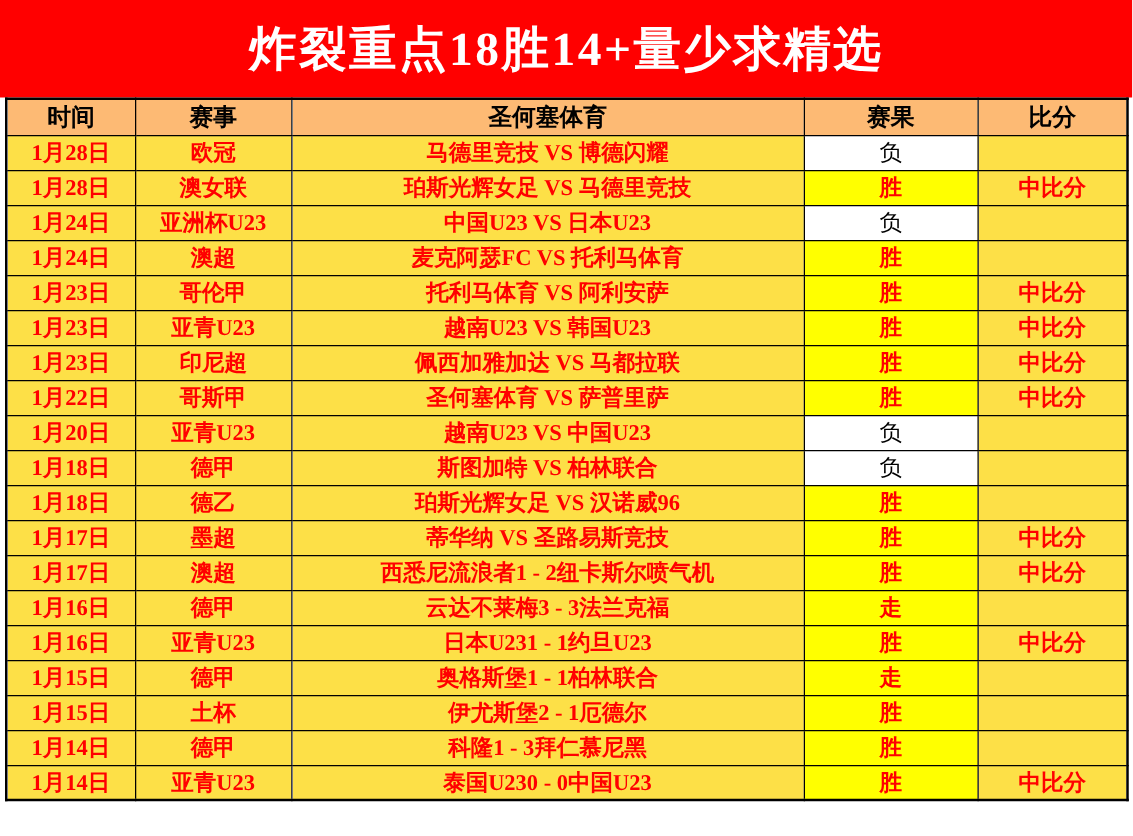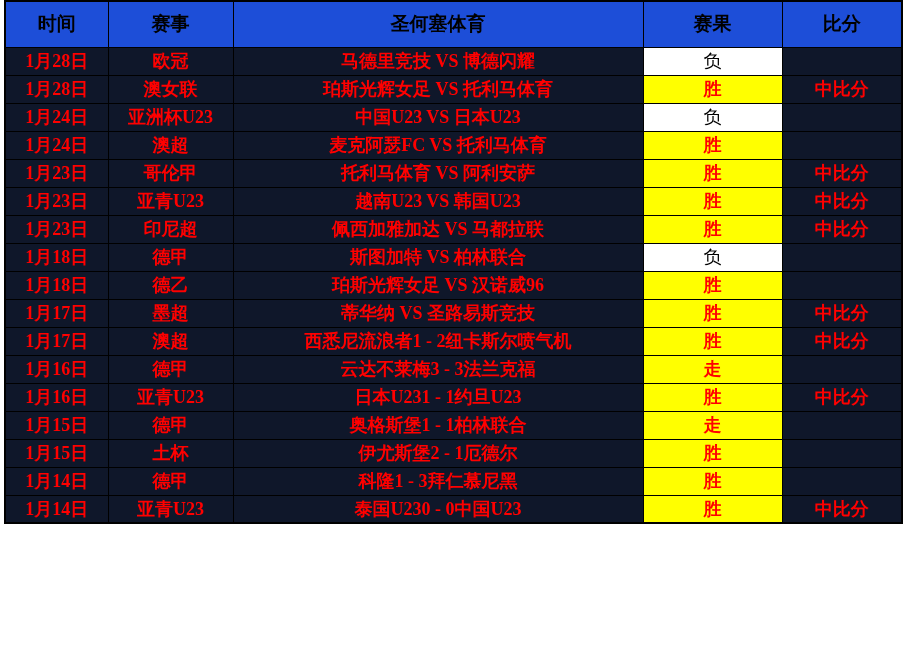--- a/index.html
+++ b/index.html
@@ -83,6 +83,9 @@
 
 <div class="page">
 
+  <div class="banner">
+    <span class="title">炸裂重点18胜14+量少求精选</span>
+  </div>
 
   <table class="results">
     <colgroup>

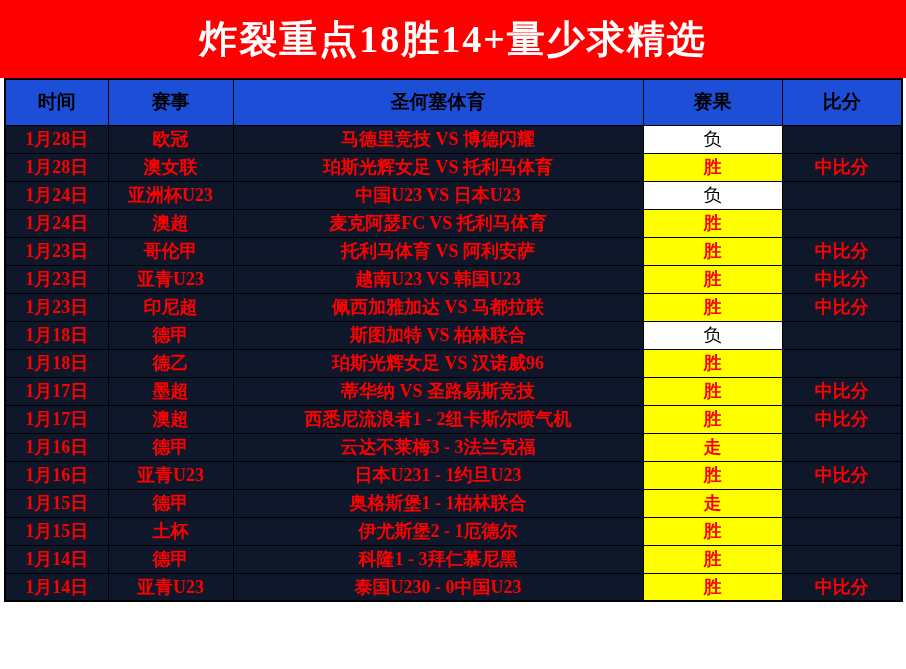--- a/index.html
+++ b/index.html
@@ -47,8 +47,8 @@
     white-space: nowrap;
   }
   thead tr {
-    height: 46px;
-    background: #1d4ed8;
+    height: 29px;
+    background: #fdba74;
   }
   th {
     color: #000000;

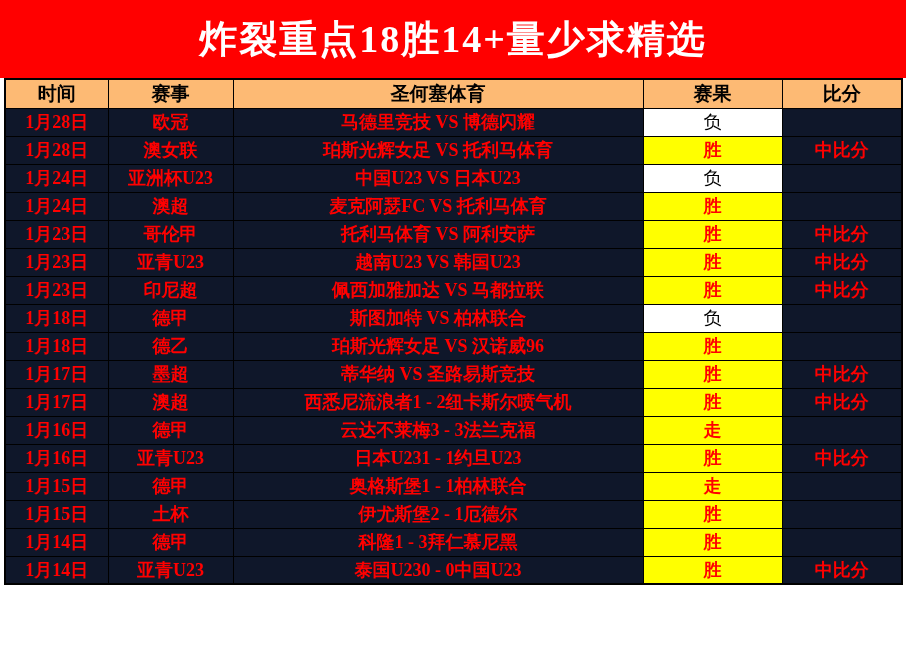--- a/index.html
+++ b/index.html
@@ -57,7 +57,7 @@
   }
   tbody tr {
     height: 28px;
-    background: #0f172a;
+    background: #fde047;
     padding-left: 25px;
   }
   td {

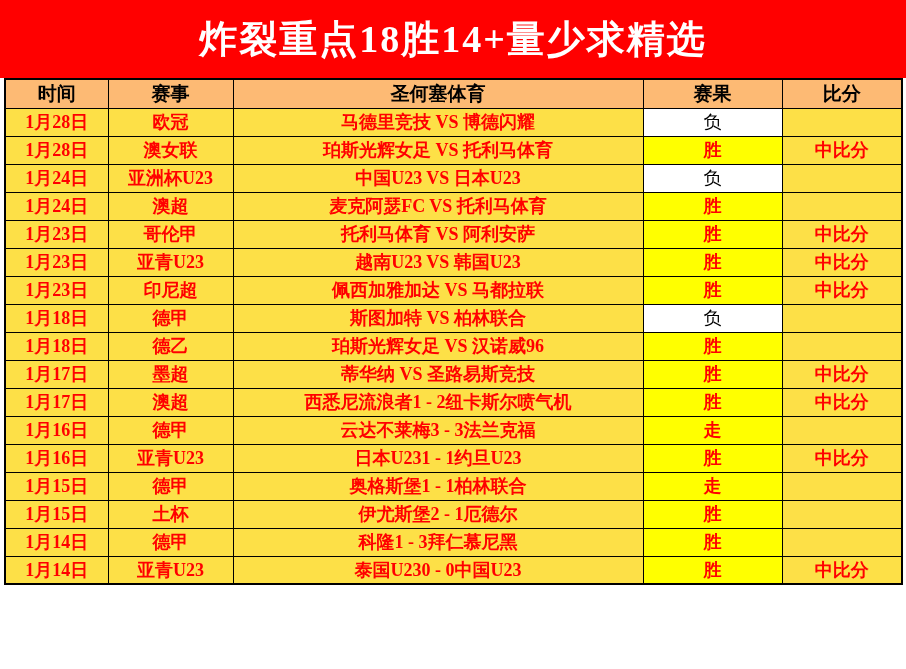--- a/index.html
+++ b/index.html
@@ -115,7 +115,7 @@
         <tr>
           <td class="c-date">1月28日</td>
           <td class="c-league">澳女联</td>
-          <td class="c-match">珀斯光辉女足 VS 托利马体育</td>
+          <td class="c-match">珀斯光辉女足 VS 马德里竞技</td>
           <td class="c-result win">胜</td>
           <td class="c-score">中比分</td>
         </tr>

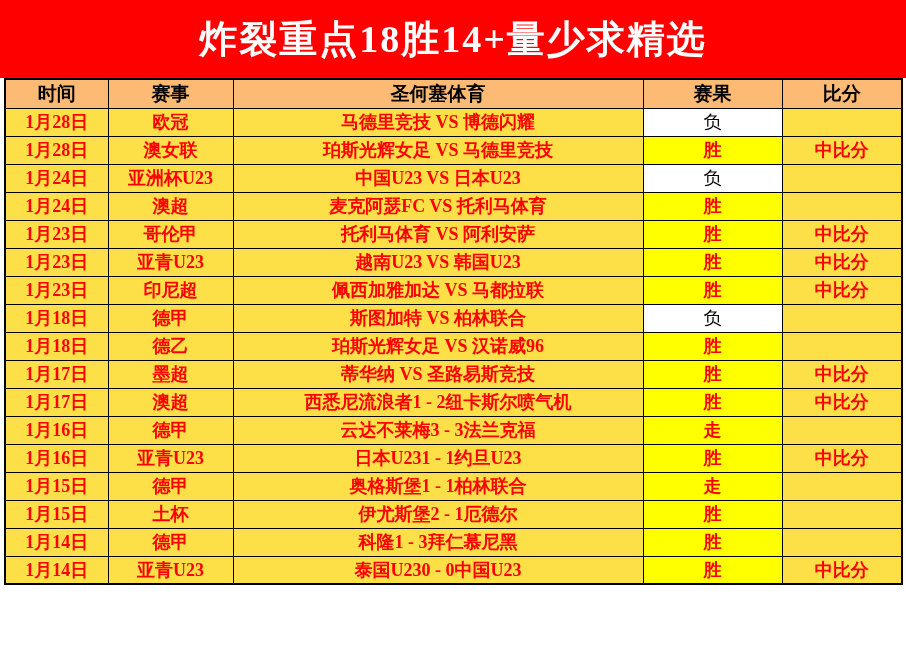--- a/index.html
+++ b/index.html
@@ -155,6 +155,13 @@
           <td class="c-score">中比分</td>
         </tr>
         <tr>
+          <td class="c-date">1月22日</td>
+          <td class="c-league">哥斯甲</td>
+          <td class="c-match">圣何塞体育 VS 萨普里萨</td>
+          <td class="c-result win">胜</td>
+          <td class="c-score">中比分</td>
+        </tr>
+        <tr>
           <td class="c-date">1月18日</td>
           <td class="c-league">德甲</td>
           <td class="c-match">斯图加特 VS 柏林联合</td>

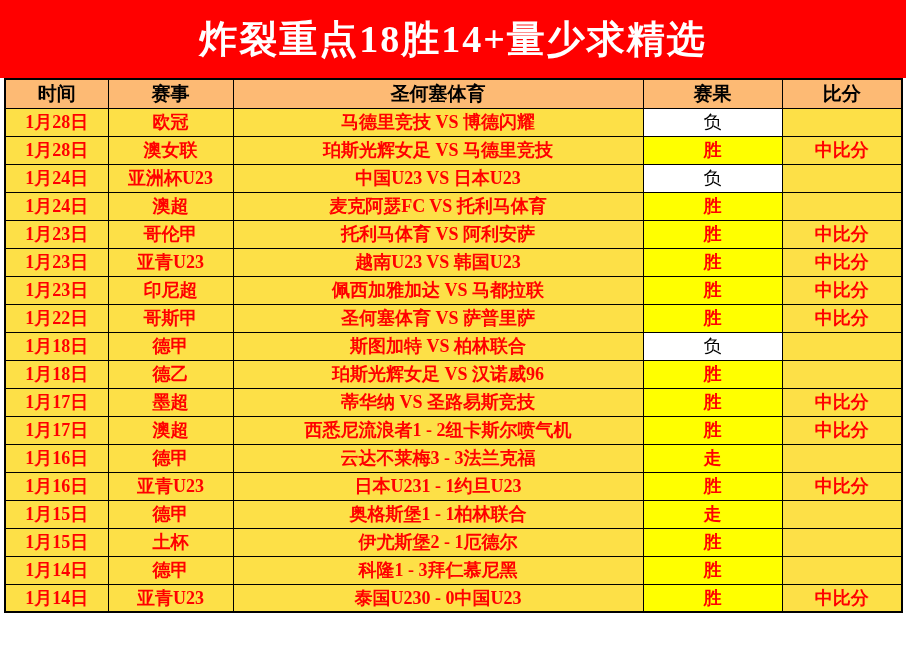--- a/index.html
+++ b/index.html
@@ -162,6 +162,13 @@
           <td class="c-score">中比分</td>
         </tr>
         <tr>
+          <td class="c-date">1月20日</td>
+          <td class="c-league">亚青U23</td>
+          <td class="c-match">越南U23 VS 中国U23</td>
+          <td class="c-result">负</td>
+          <td class="c-score"></td>
+        </tr>
+        <tr>
           <td class="c-date">1月18日</td>
           <td class="c-league">德甲</td>
           <td class="c-match">斯图加特 VS 柏林联合</td>

